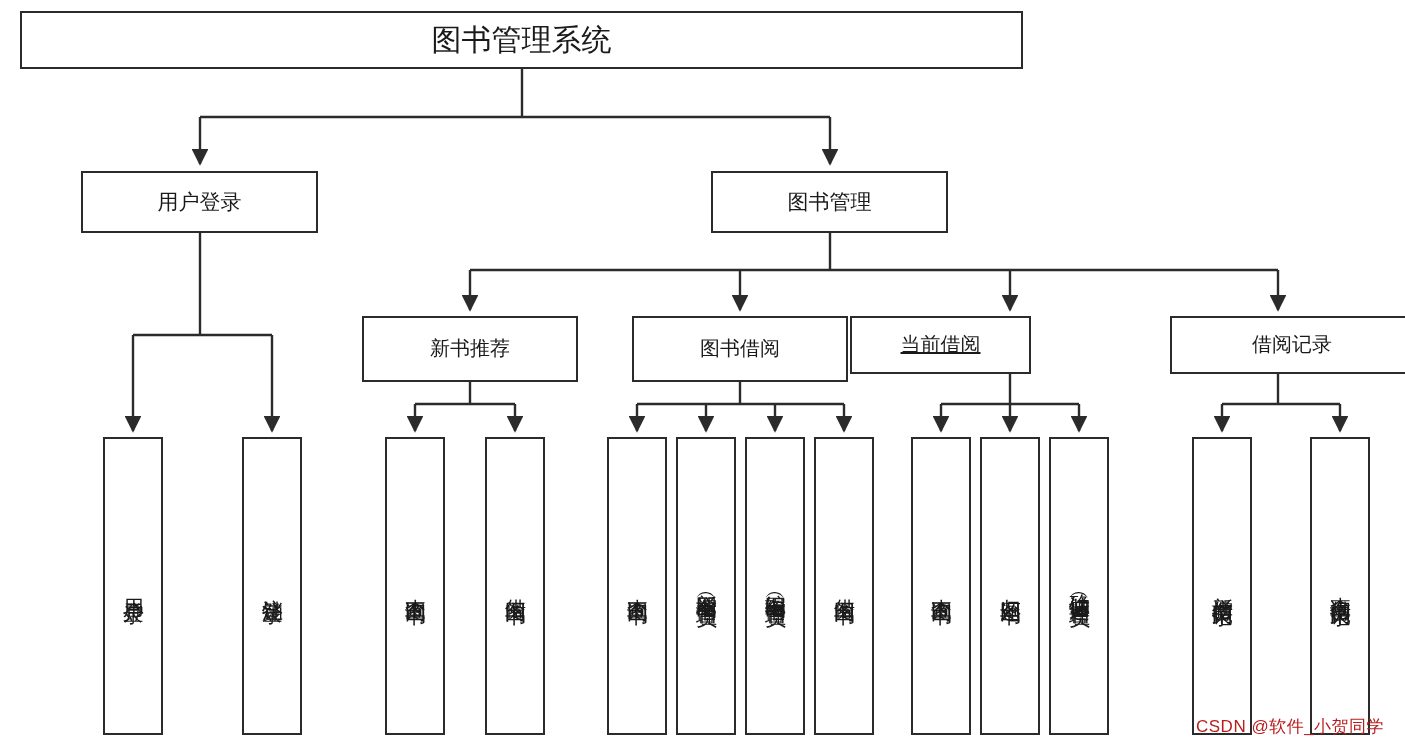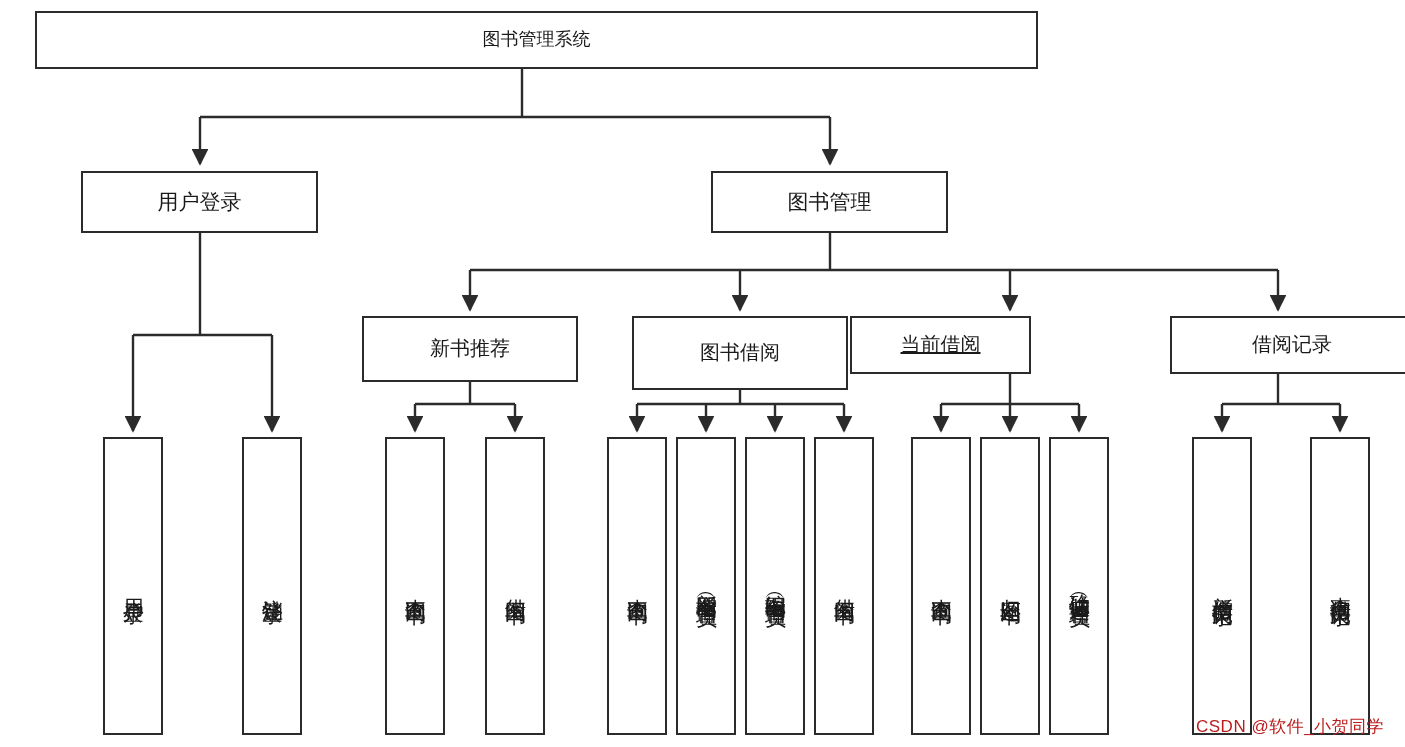--- a/index.html
+++ b/index.html
@@ -38,8 +38,7 @@
     line-height: 1.18;
   }
   .node.root {
-    font-size: 18px;
-    margin-left: 15px;
+    font-size: 30px;
   }
   .node.lvl1 {
     font-size: 21px;

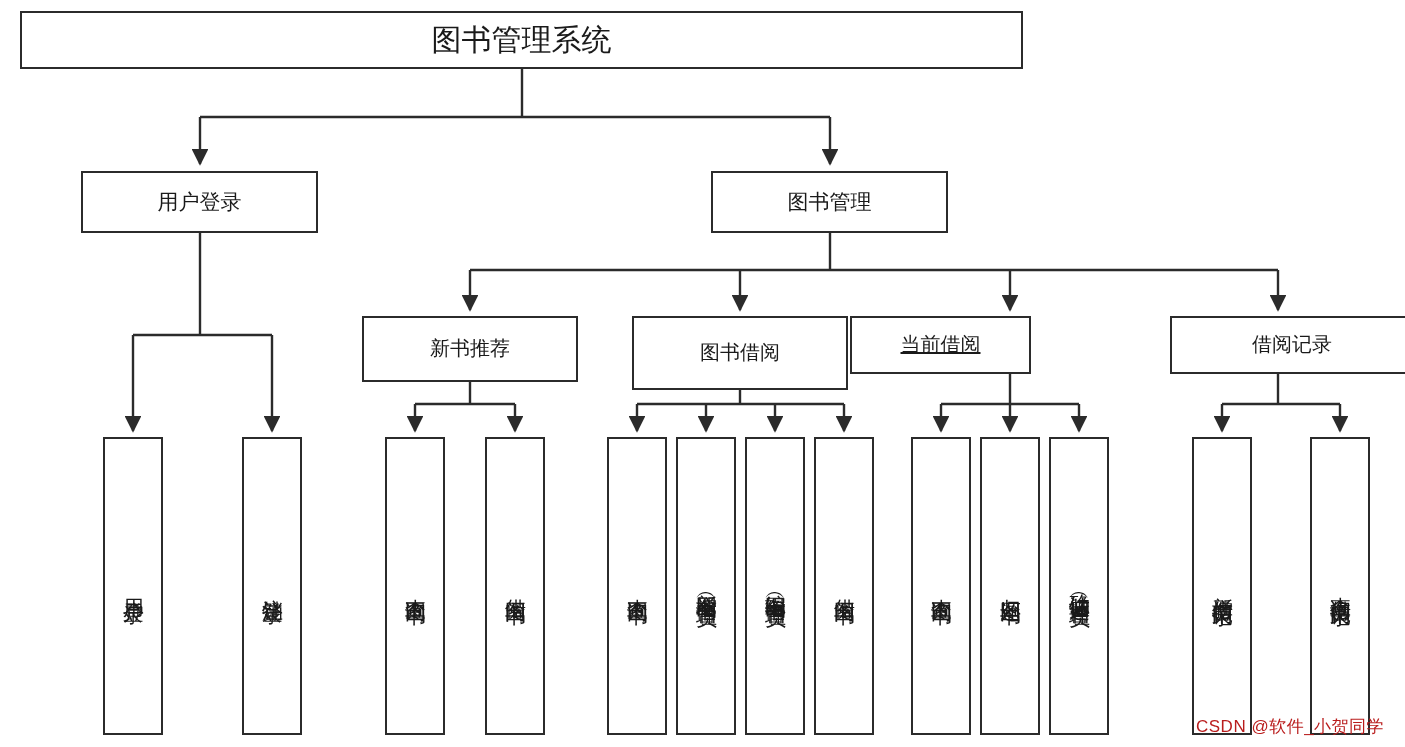--- a/index.html
+++ b/index.html
@@ -138,7 +138,7 @@
   <div class="node lvl2" style="left:362px; top:316px; width:216px; height:66px;">
     <span class="txt">新书推荐</span>
   </div>
-  <div class="node lvl2" style="left:632px; top:316px; width:216px; height:74px;">
+  <div class="node lvl2" style="left:632px; top:316px; width:216px; height:66px;">
     <span class="txt">图书借阅</span>
   </div>
   <div class="node lvl2" style="left:850px; top:316px; width:181px; height:58px;text-decoration:underline;">

